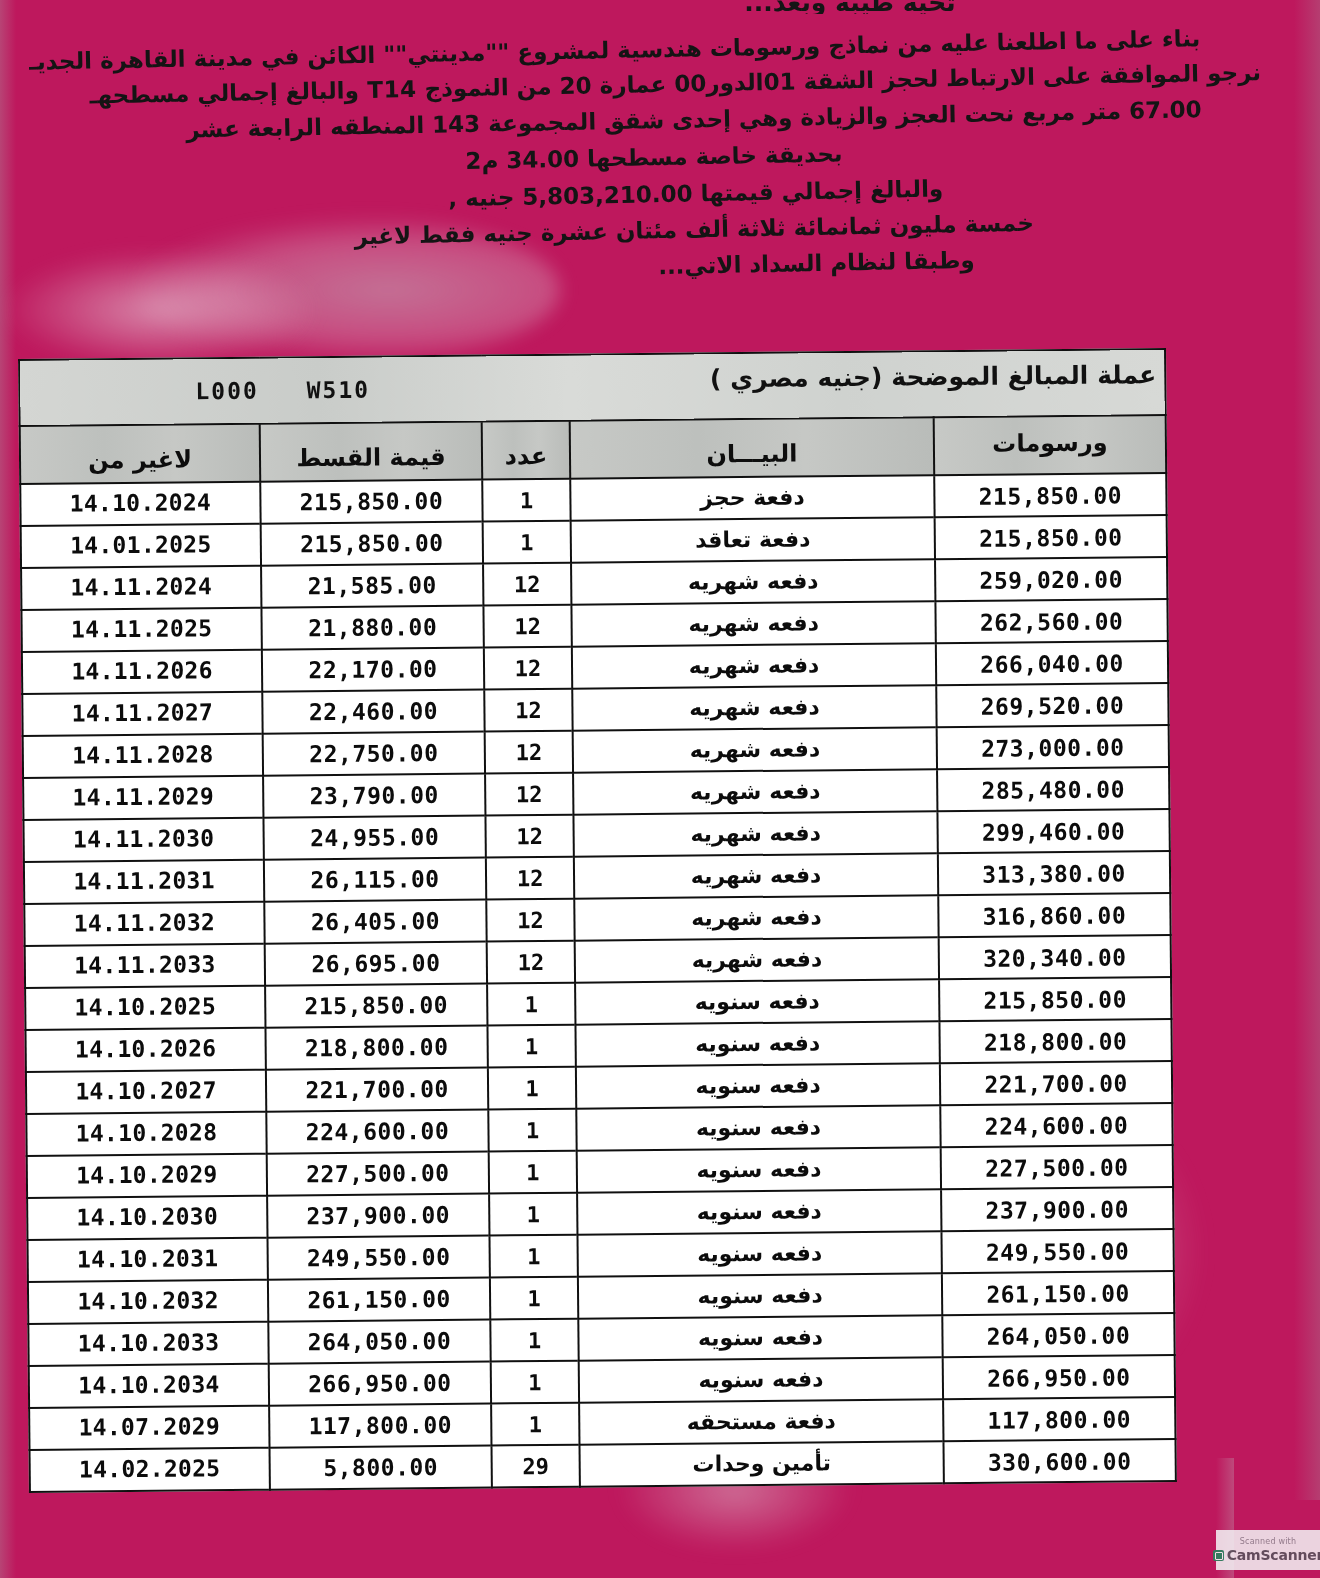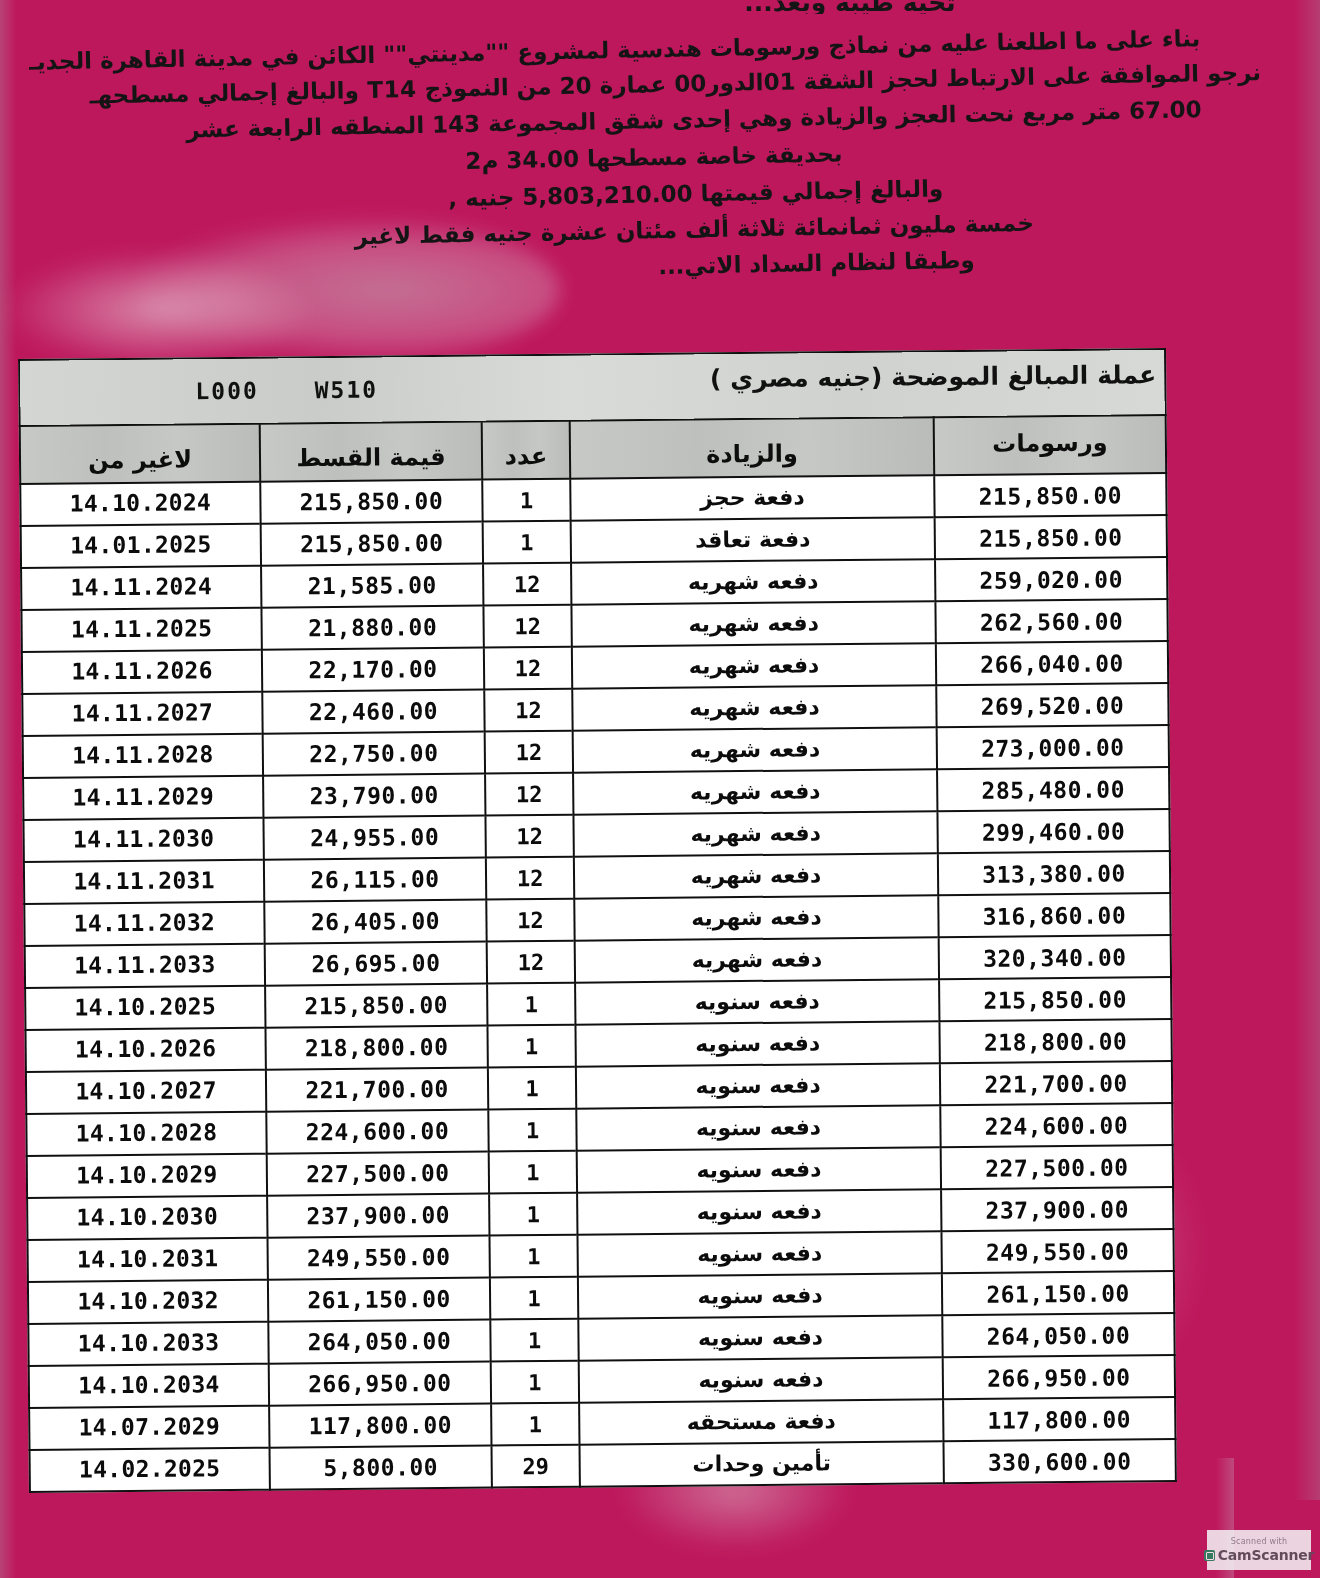--- a/index.html
+++ b/index.html
@@ -114,7 +114,7 @@
     font-size:23px;font-weight:700;color:#111;
     letter-spacing:2px;direction:ltr;
   }
-  .curr-codes .c2{margin-left:40px;}
+  .curr-codes .c2{margin-left:32px;}
 
   
   .hd{

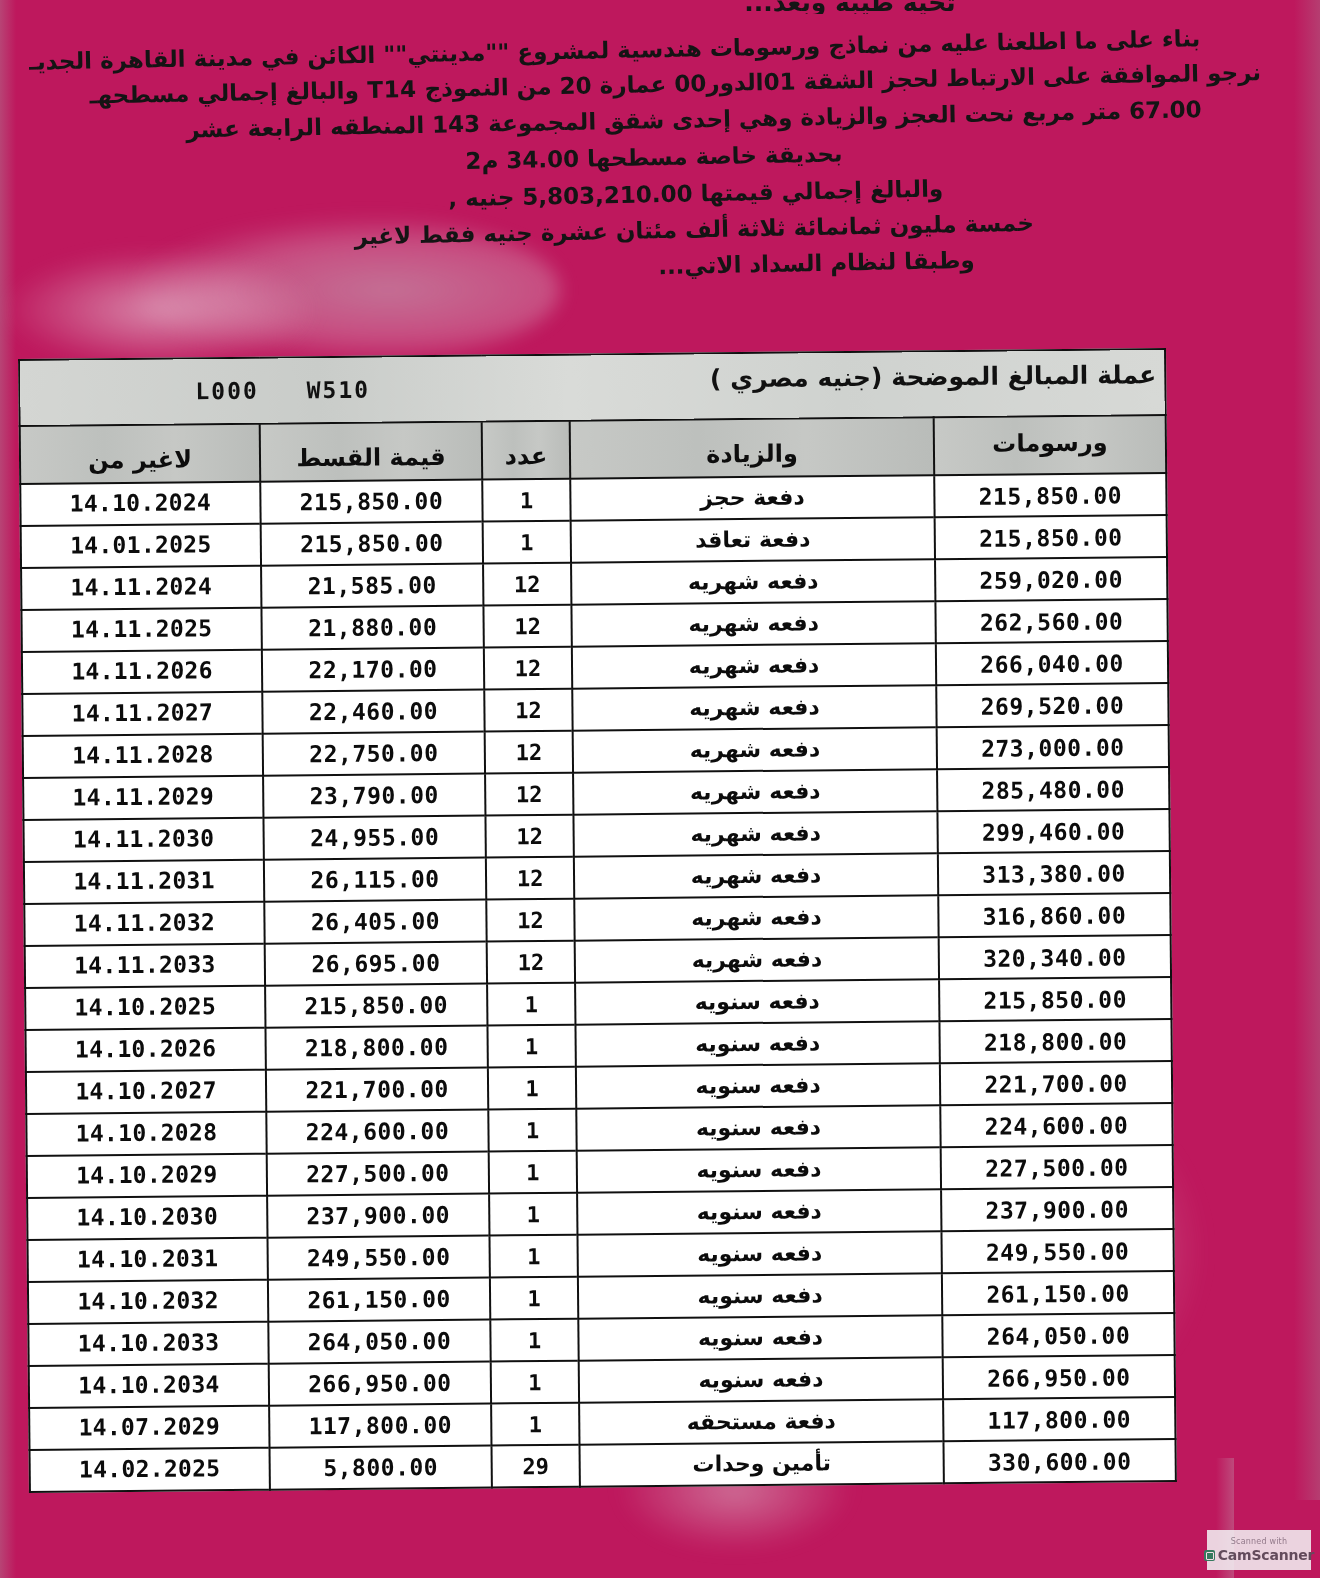--- a/index.html
+++ b/index.html
@@ -241,7 +241,7 @@
         </tr>
         <tr>
           <th class="hd hd-total"><span>ورسومات</span></th>
-          <th class="hd"><span>والزيادة</span></th>
+          <th class="hd"><span>البيـــان</span></th>
           <th class="hd"><span>عدد</span></th>
           <th class="hd"><span>قيمة القسط</span></th>
           <th class="hd"><span>لاغير من</span></th>

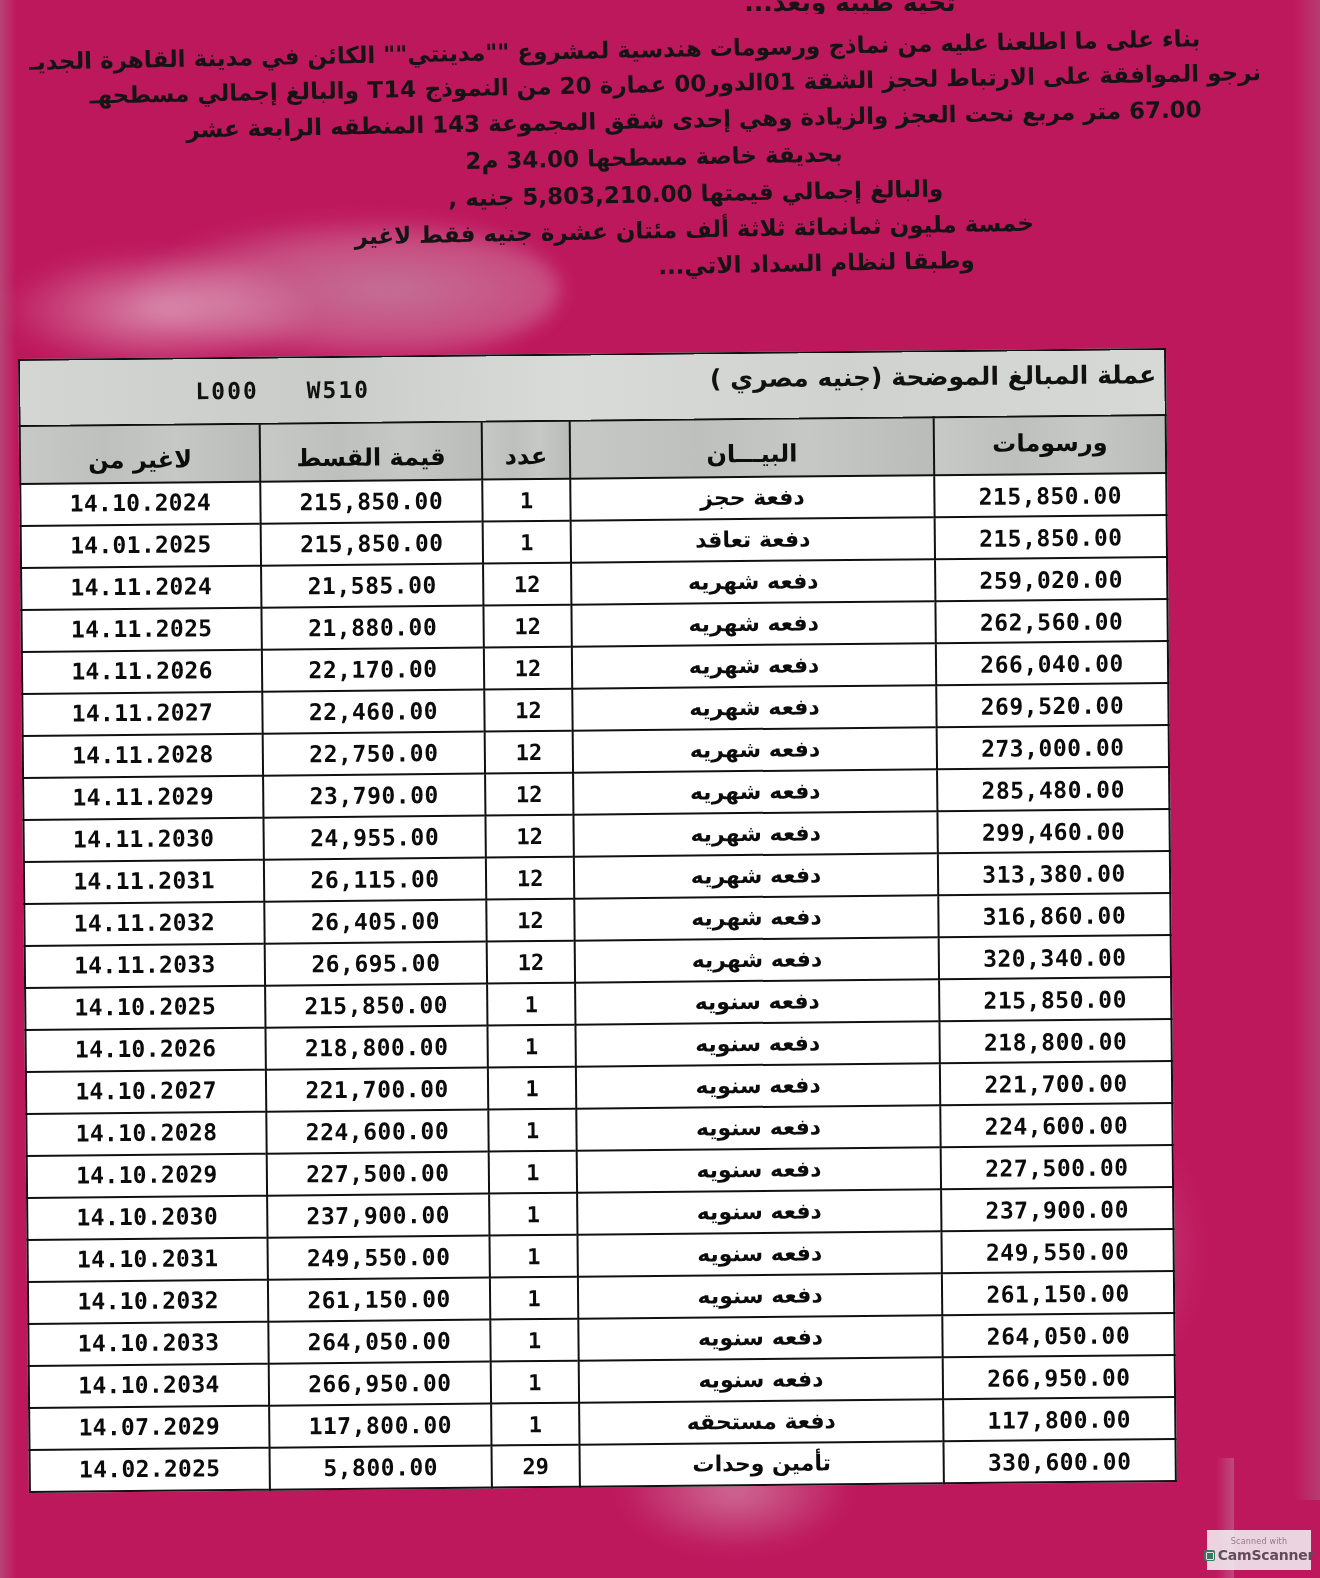--- a/index.html
+++ b/index.html
@@ -159,7 +159,7 @@
 
   
   #cam{
-    position:absolute;right:9px;bottom:8px;
+    position:absolute;right:0;bottom:8px;
     width:104px;height:40px;
     background:#f4f4f6;
     border:0;

